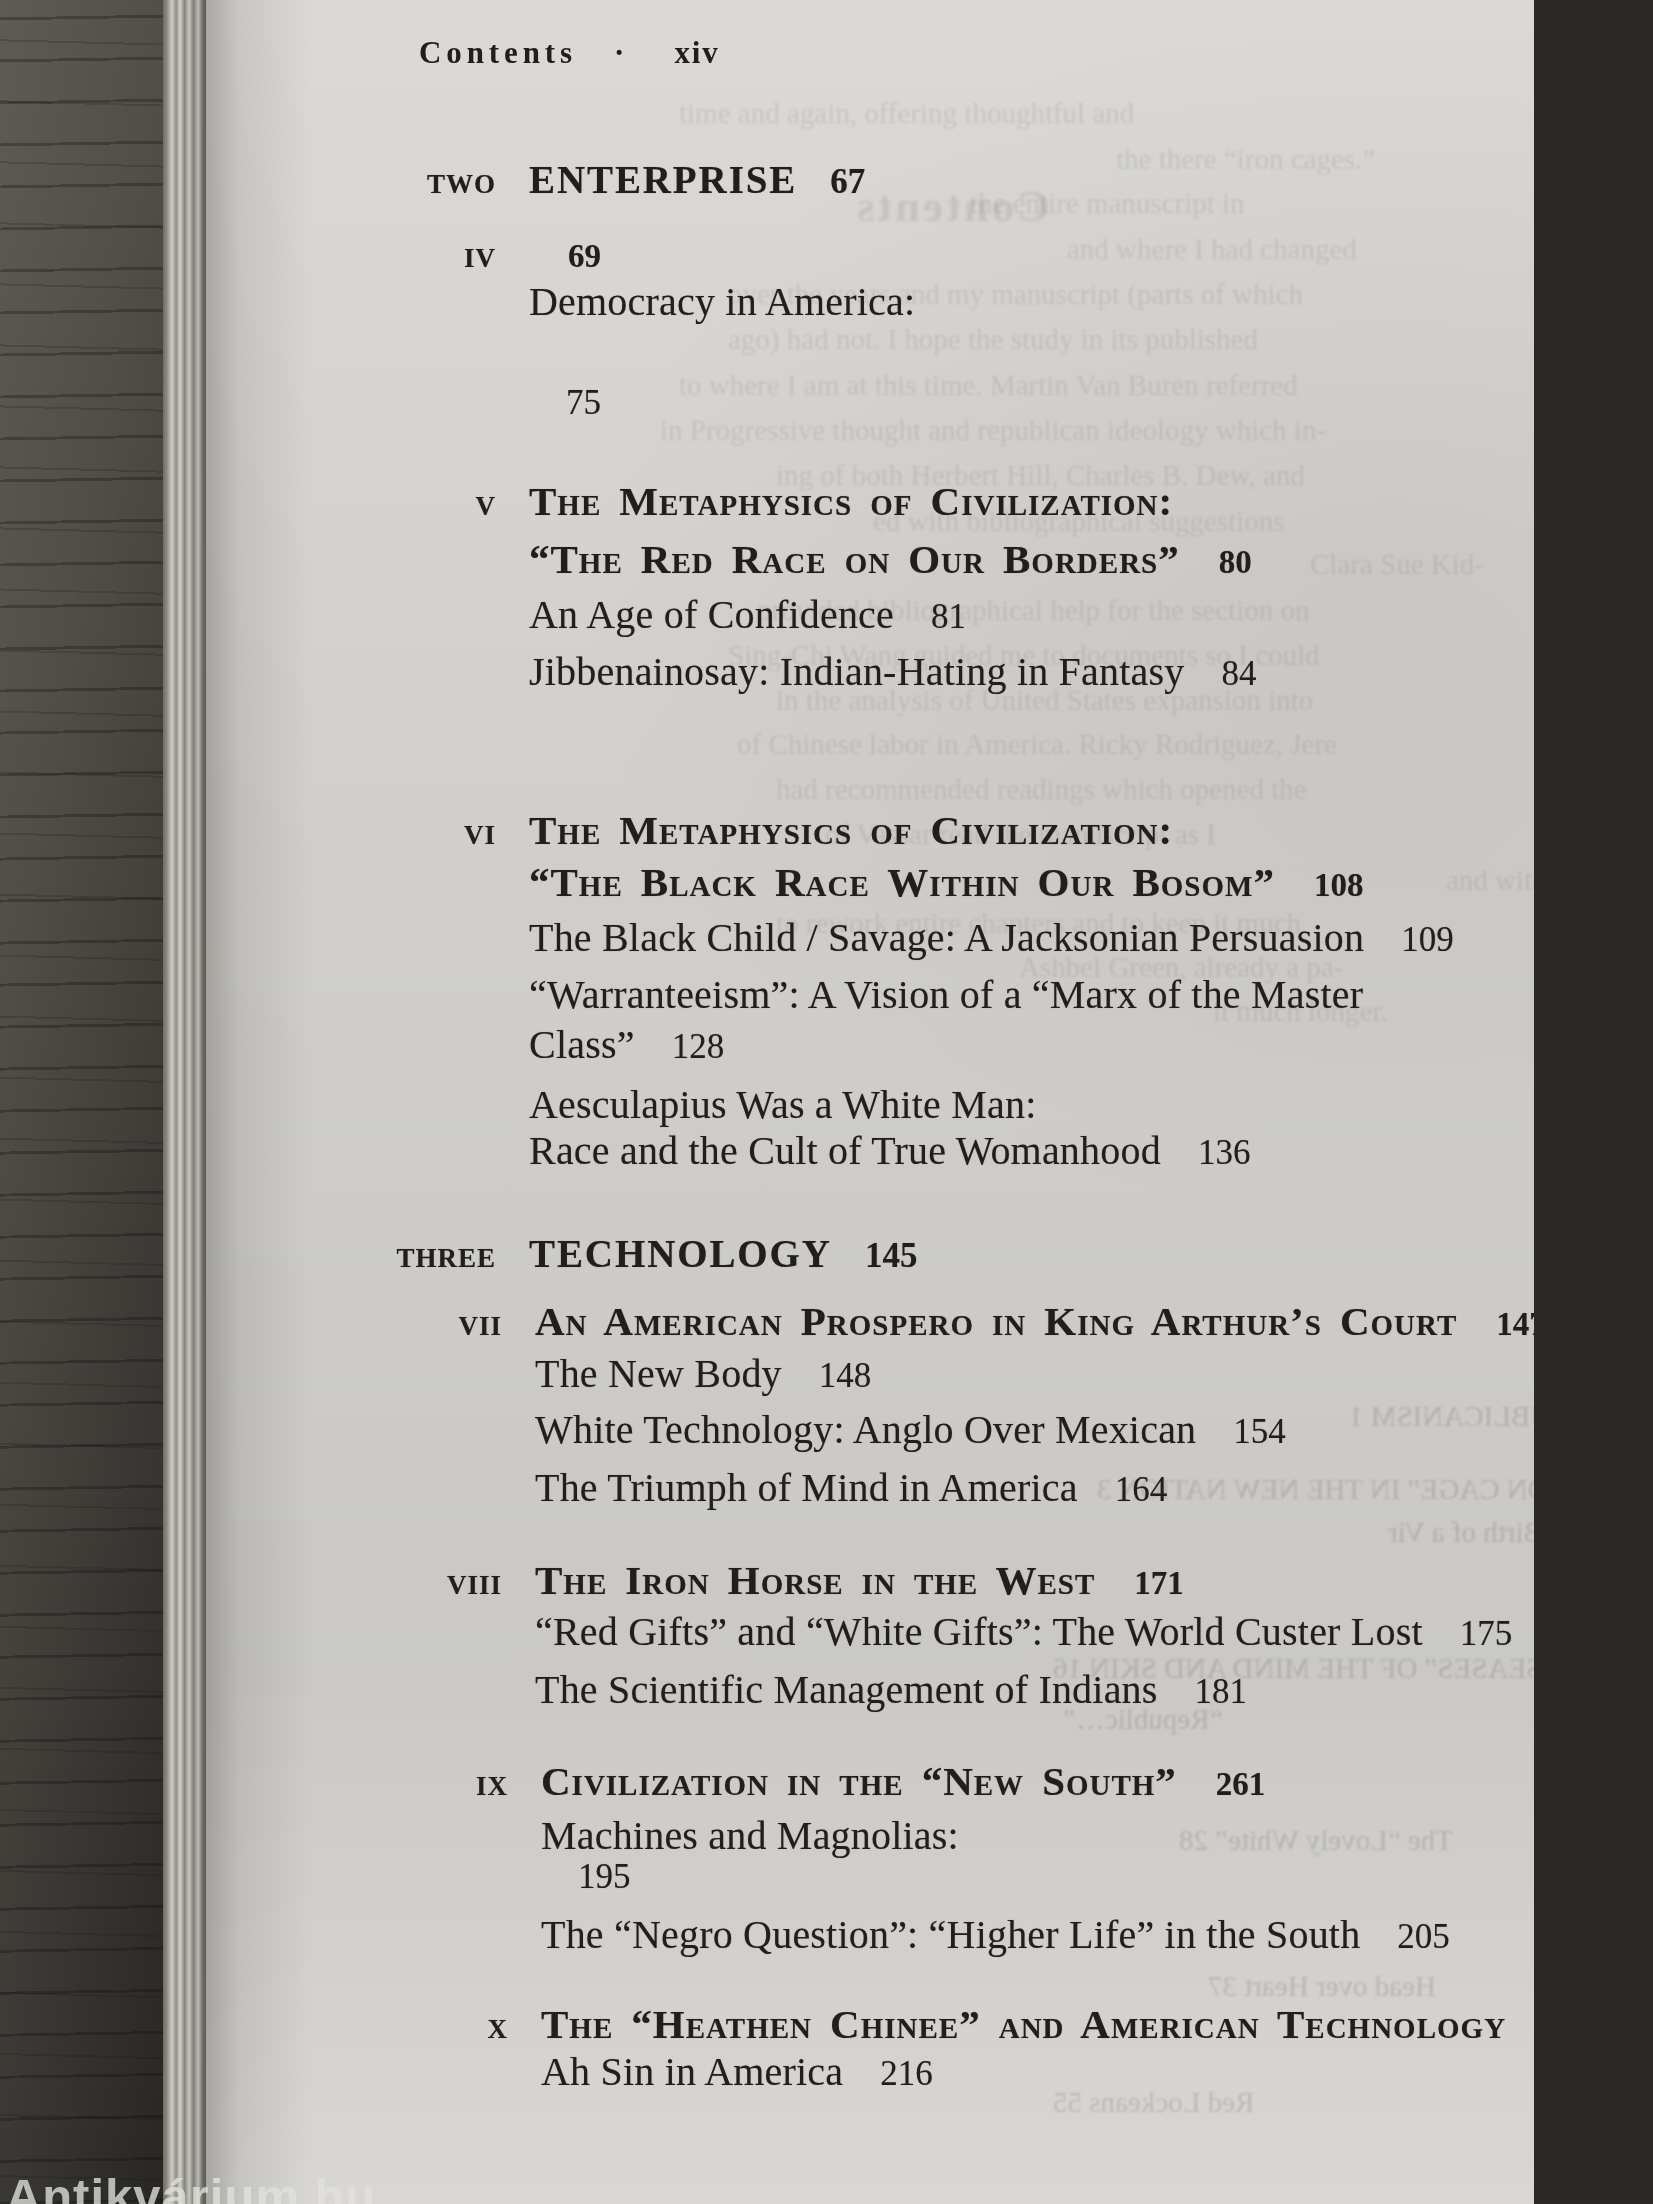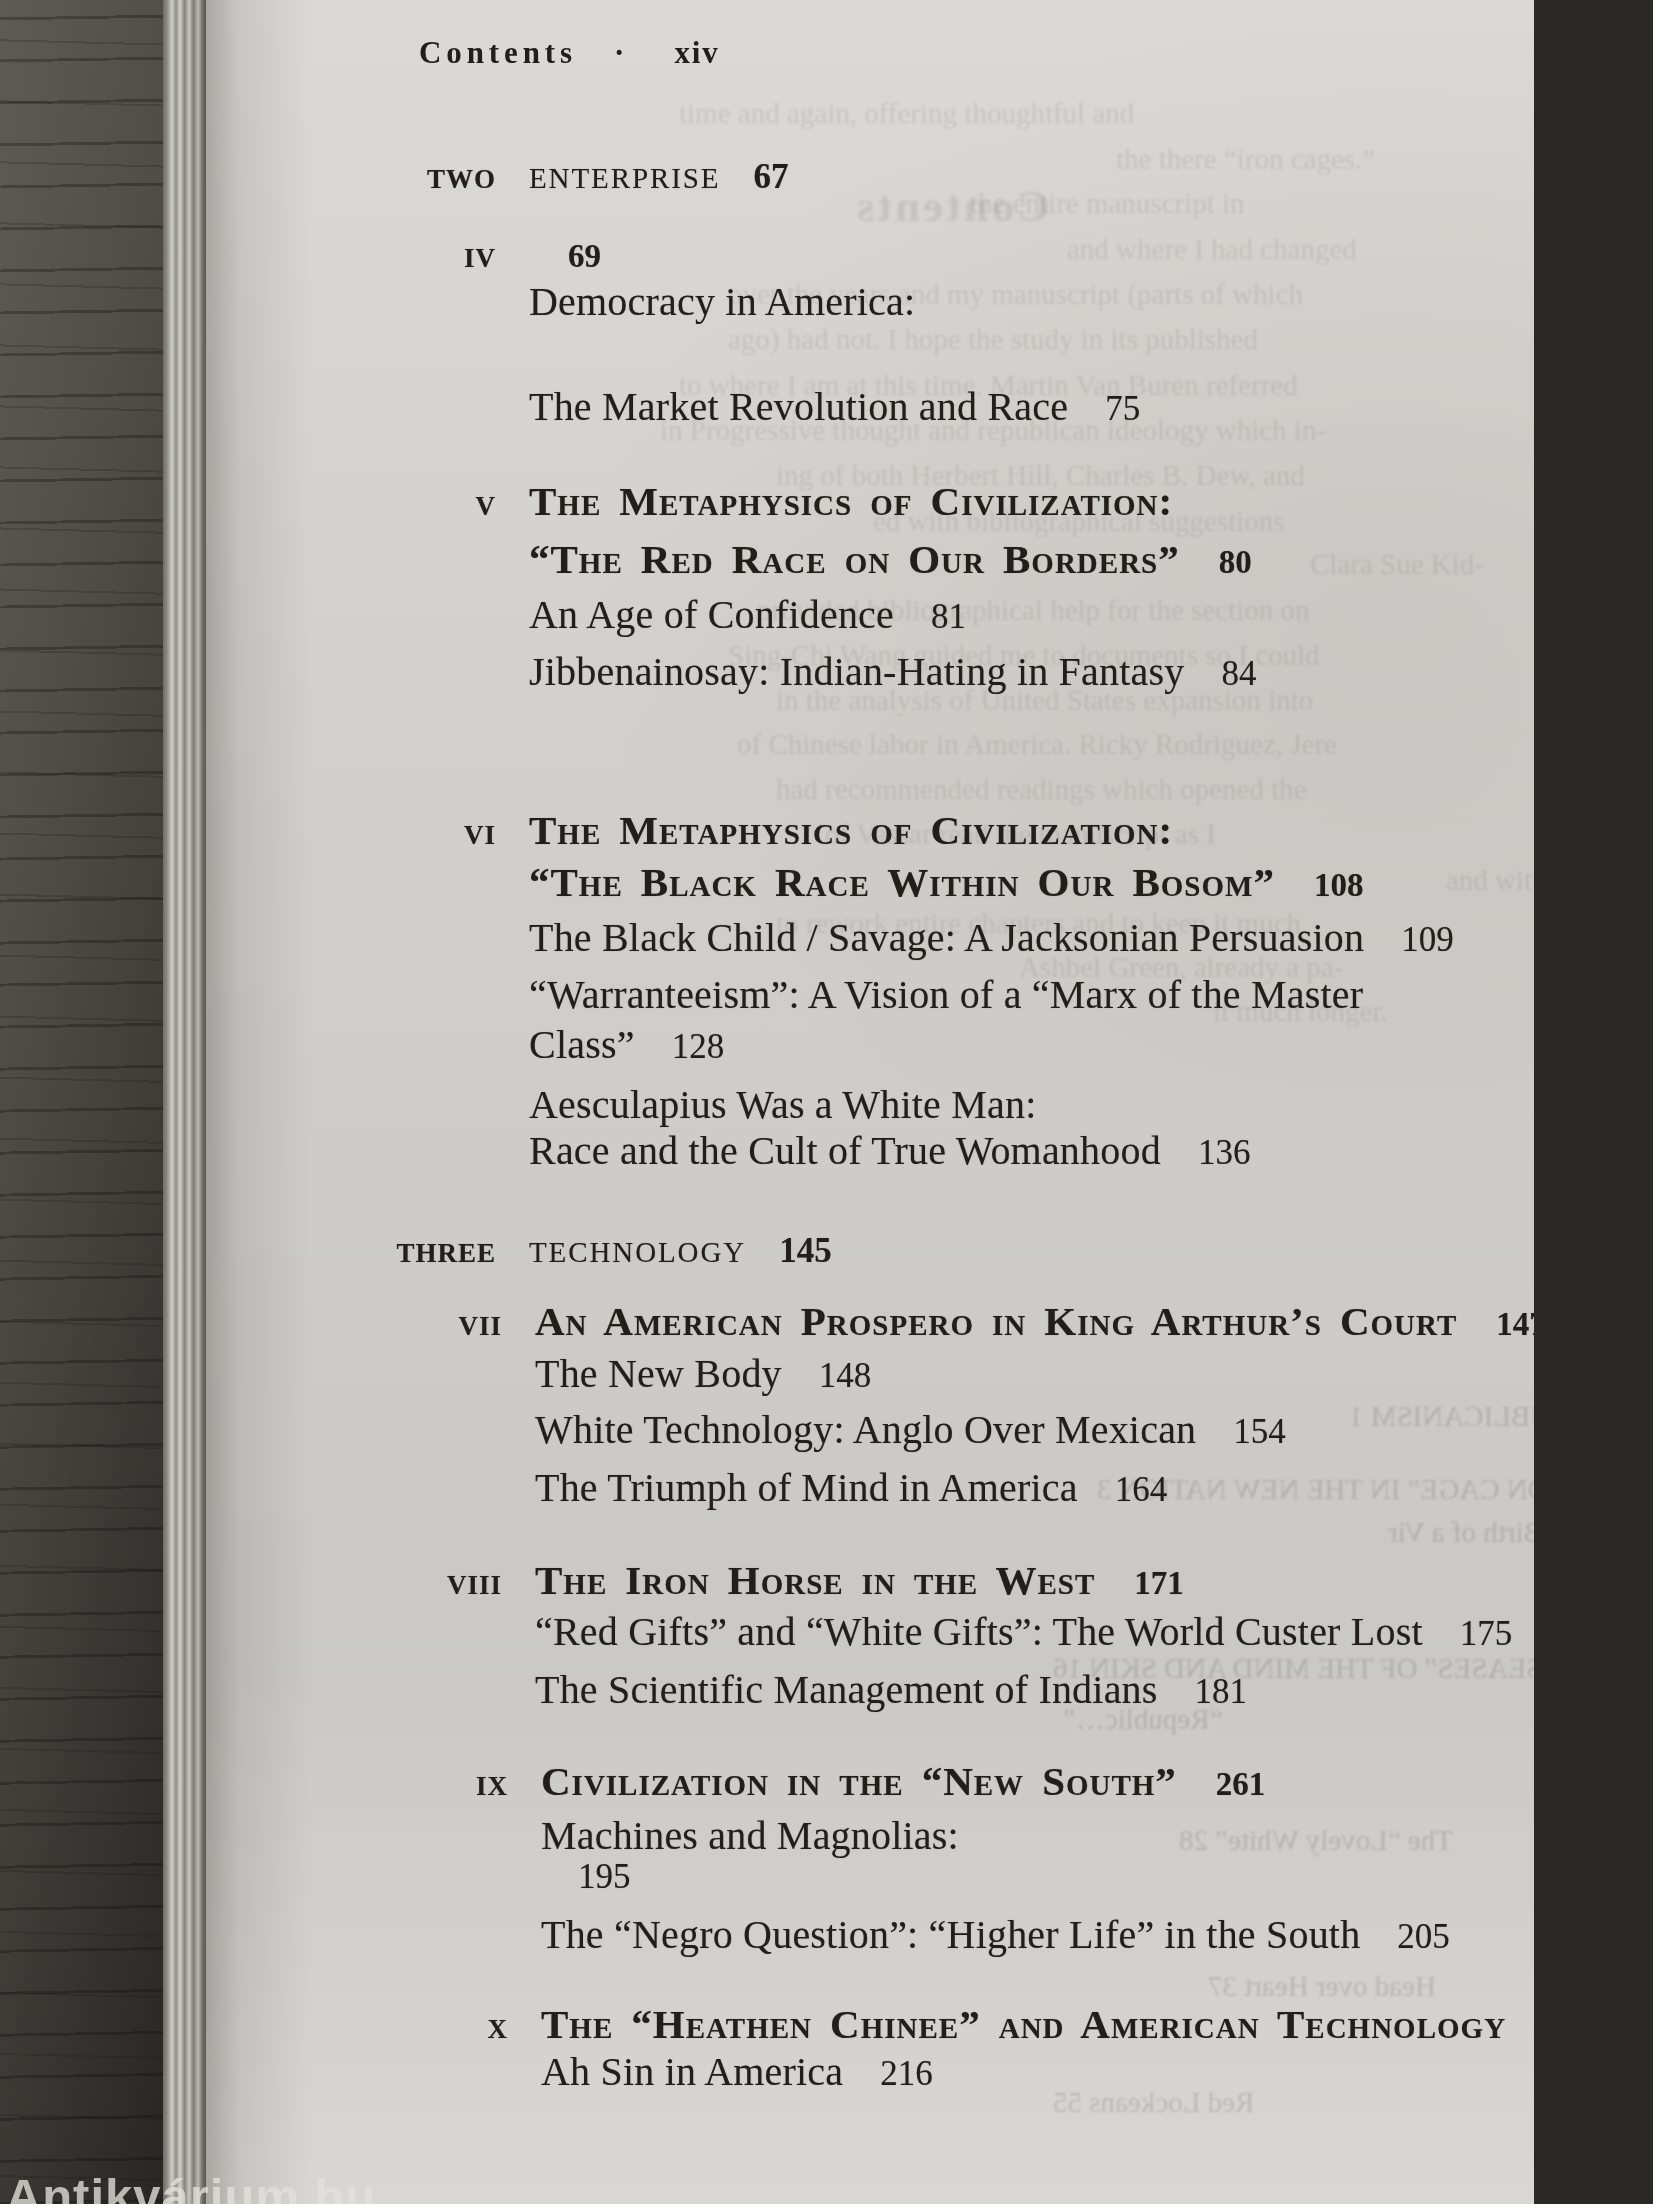--- a/index.html
+++ b/index.html
@@ -34,7 +34,7 @@
       font-weight:700;font-size:27px;letter-spacing:1px;}
   .t,.cn,.pg{text-shadow:0 0 1px rgba(40,36,30,.38);}
 
-  .part .t{font-size:29px;font-weight:400;letter-spacing:1.9px;}
+  .part .t{font-size:39px;font-weight:700;letter-spacing:1.9px;}
   .part .pg{font-size:35px;font-weight:700;margin-left:33px;}
 
   .chapter .t{font-size:41px;font-variant:small-caps;font-weight:700;letter-spacing:1px;word-spacing:6.8px;}

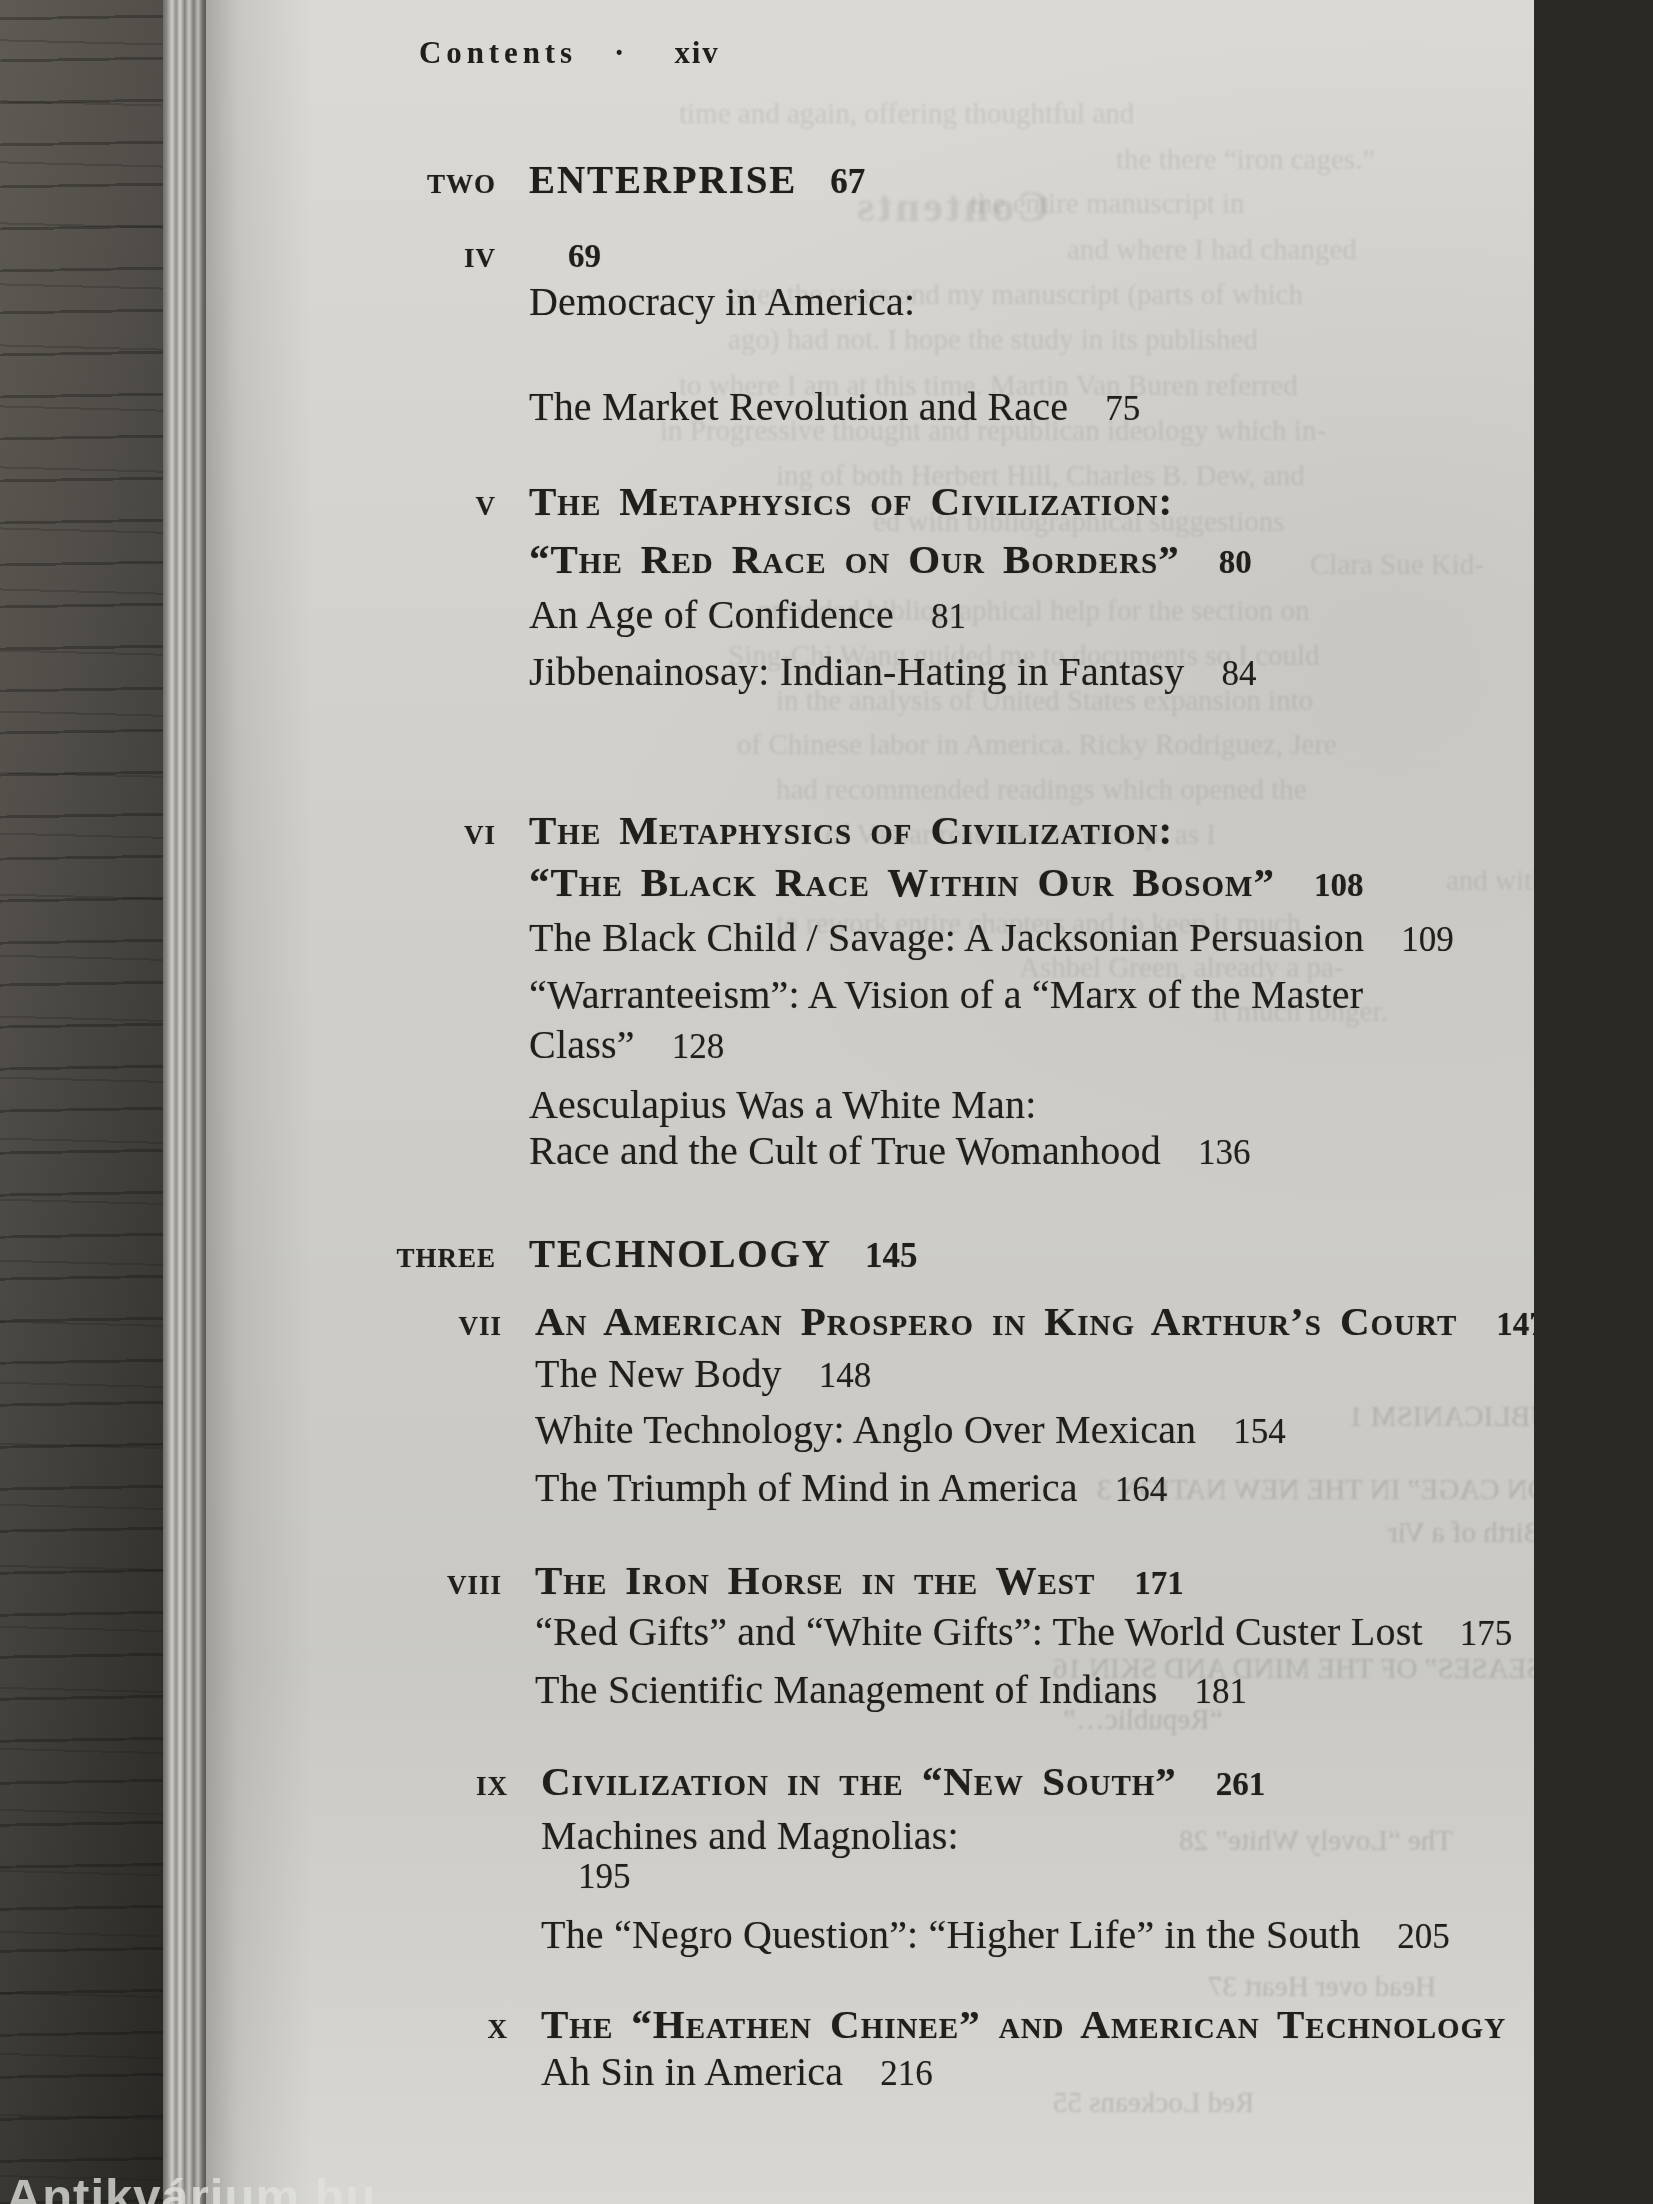--- a/index.html
+++ b/index.html
@@ -112,7 +112,6 @@
   </div>
   <div class="row entry" style="top:383px">
     <span class="cn"></span>
-      <span class="t">The Market Revolution and Race</span>
       <span class="pg">75</span>
   </div>
   <div class="row chapter" style="top:477px">

